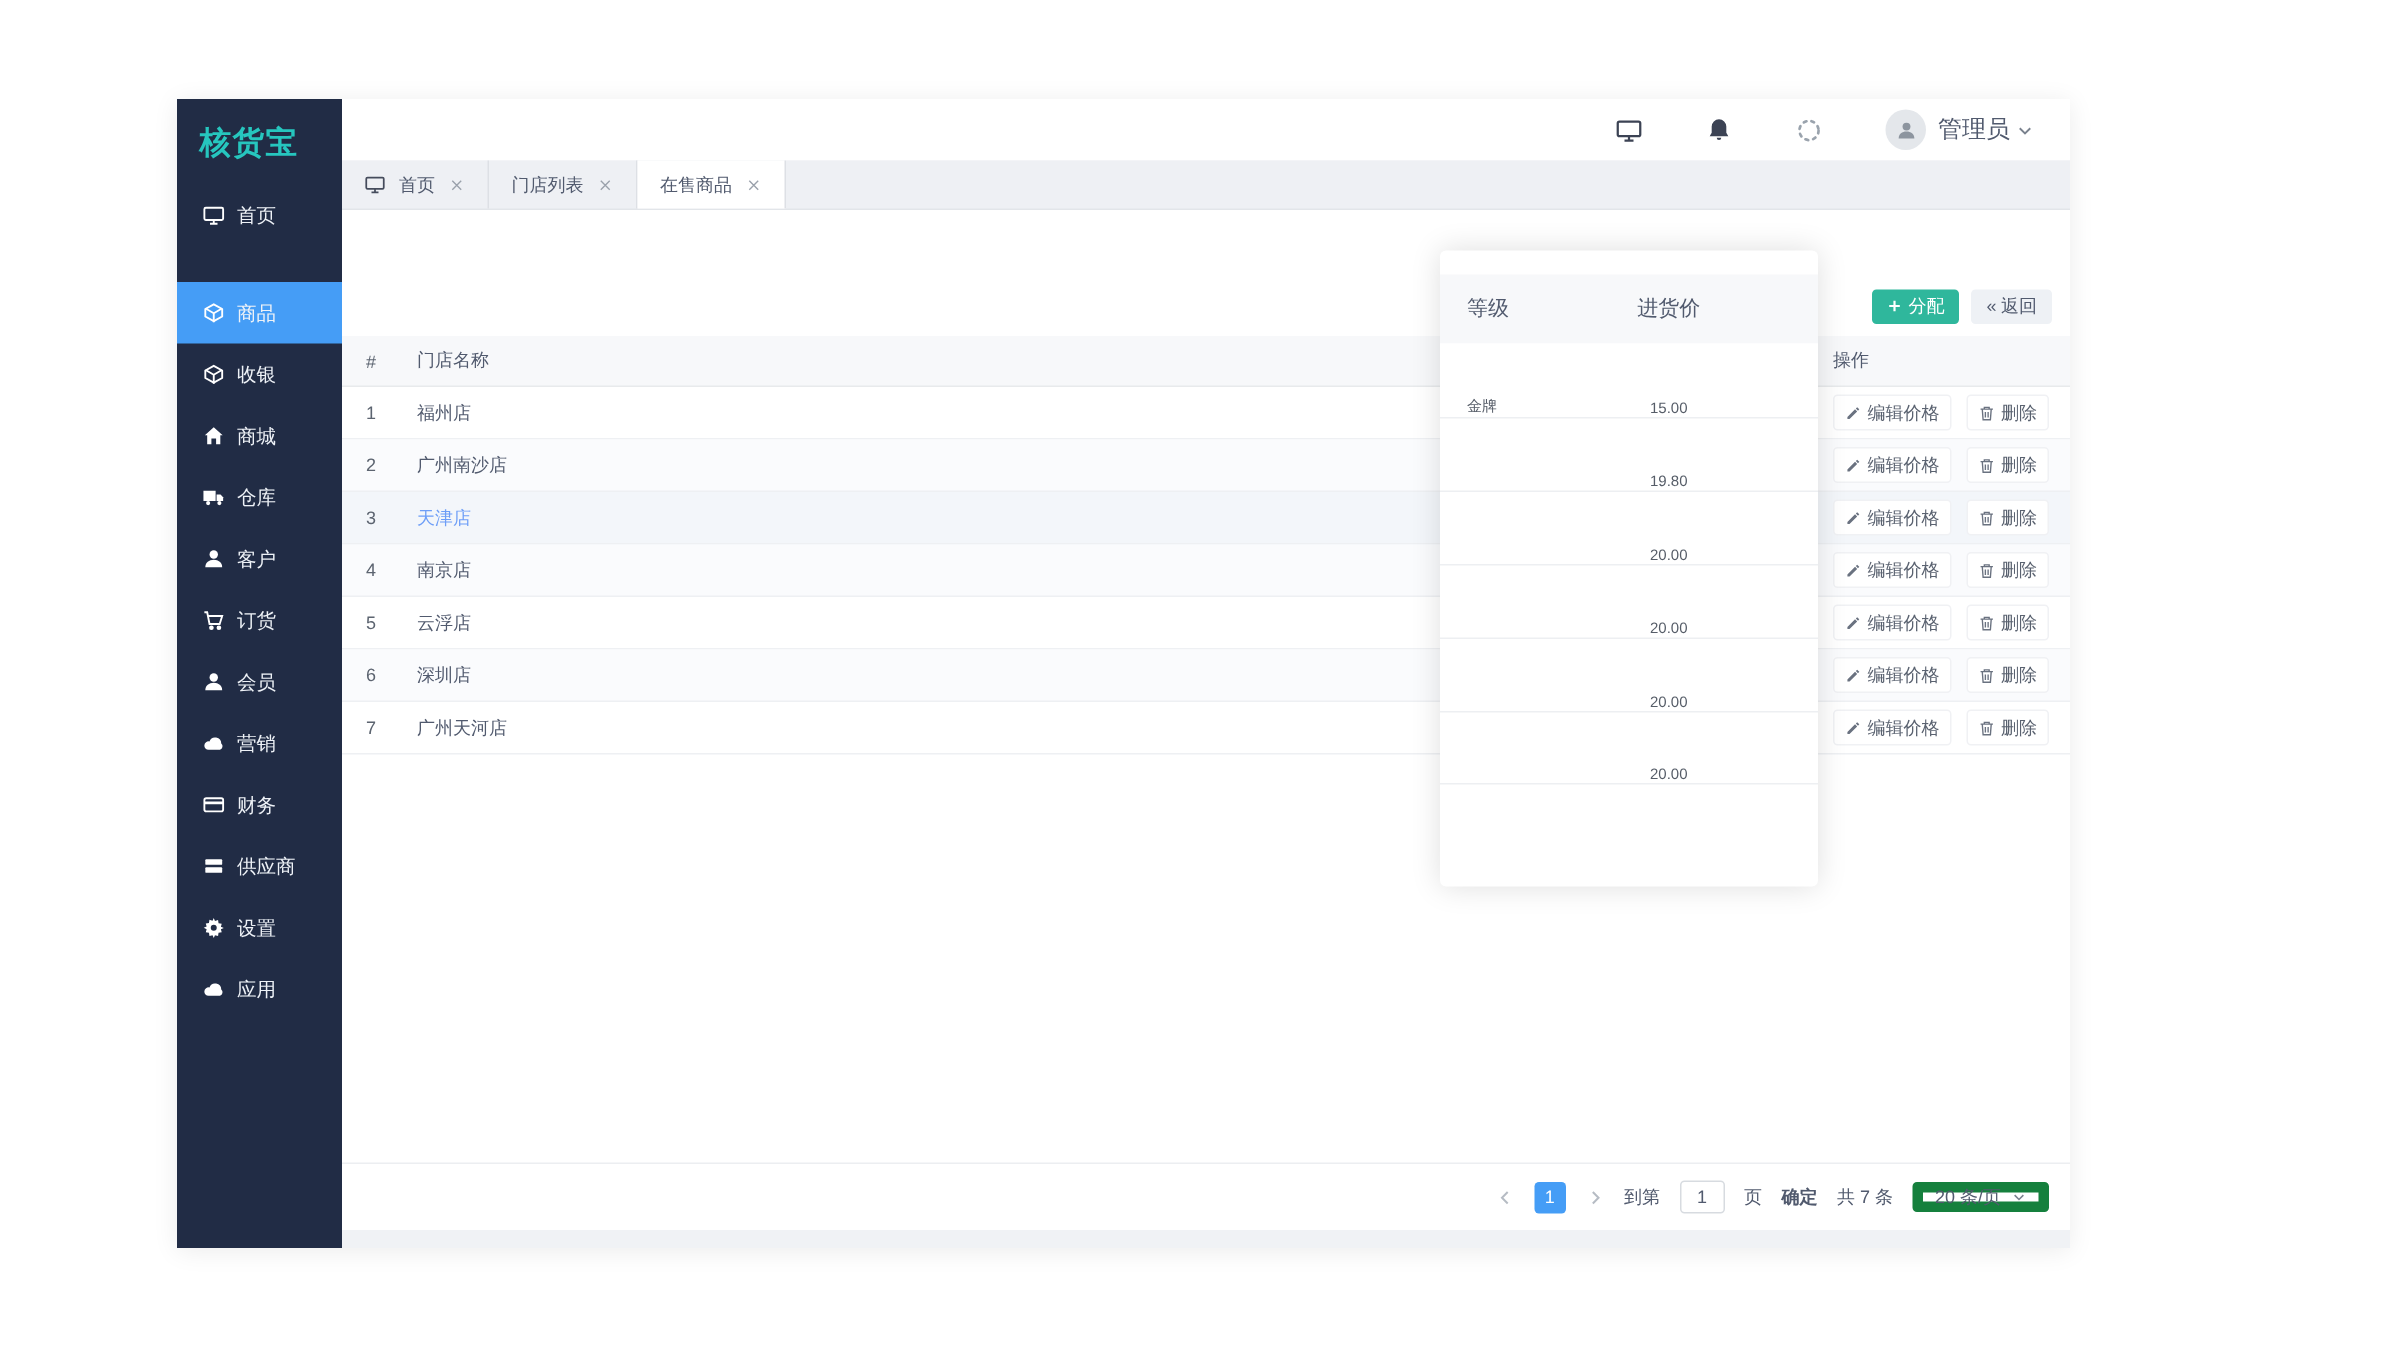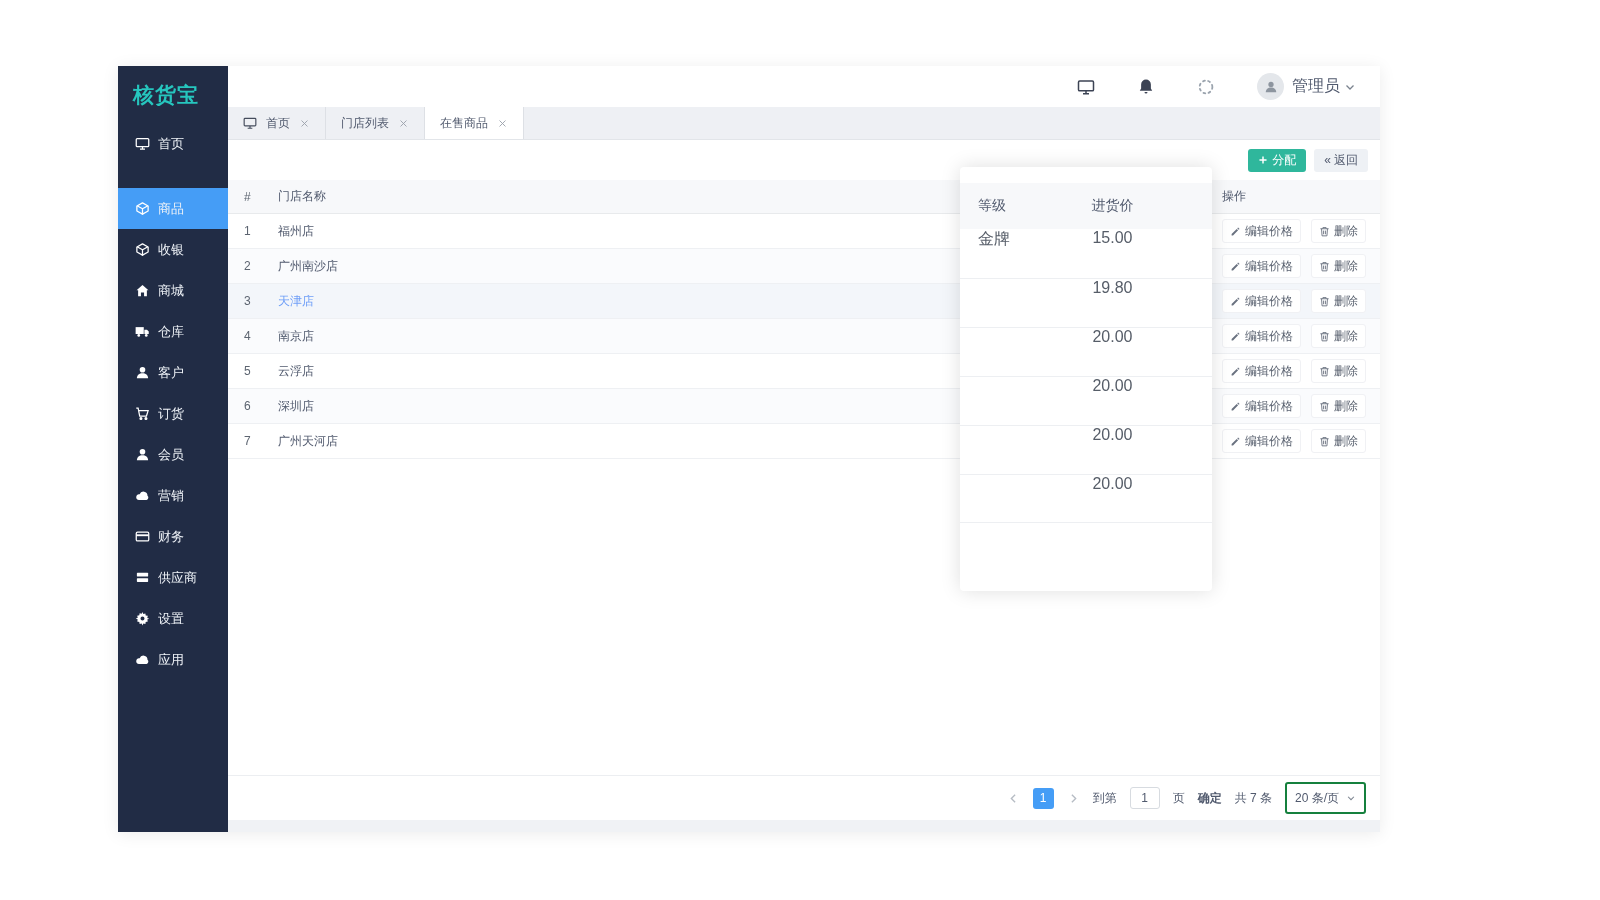--- a/index.html
+++ b/index.html
@@ -39,7 +39,7 @@
   .tab .close { width:11px; height:11px; color:#9aa1ab; cursor:pointer; }
 
   .content { flex:1; background:#fff; display:flex; flex-direction:column; margin-bottom:12px; min-height:0; }
-  .toolbar { height:40px; display:flex; align-items:center; justify-content:flex-end; padding:0 12px; gap:8px; }
+  .toolbar { height:40px; display:flex; align-items:center; justify-content:flex-end; padding:0 12px; gap:8px;margin-top:44px; }
   .btn-assign { background:#2fb79c; color:#fff; font-size:12px; height:23px; padding:0 10px;
                 border-radius:3px; display:flex; align-items:center; gap:4px; cursor:pointer; }
   .btn-assign .icon { width:10px; height:10px; color:#fff; }

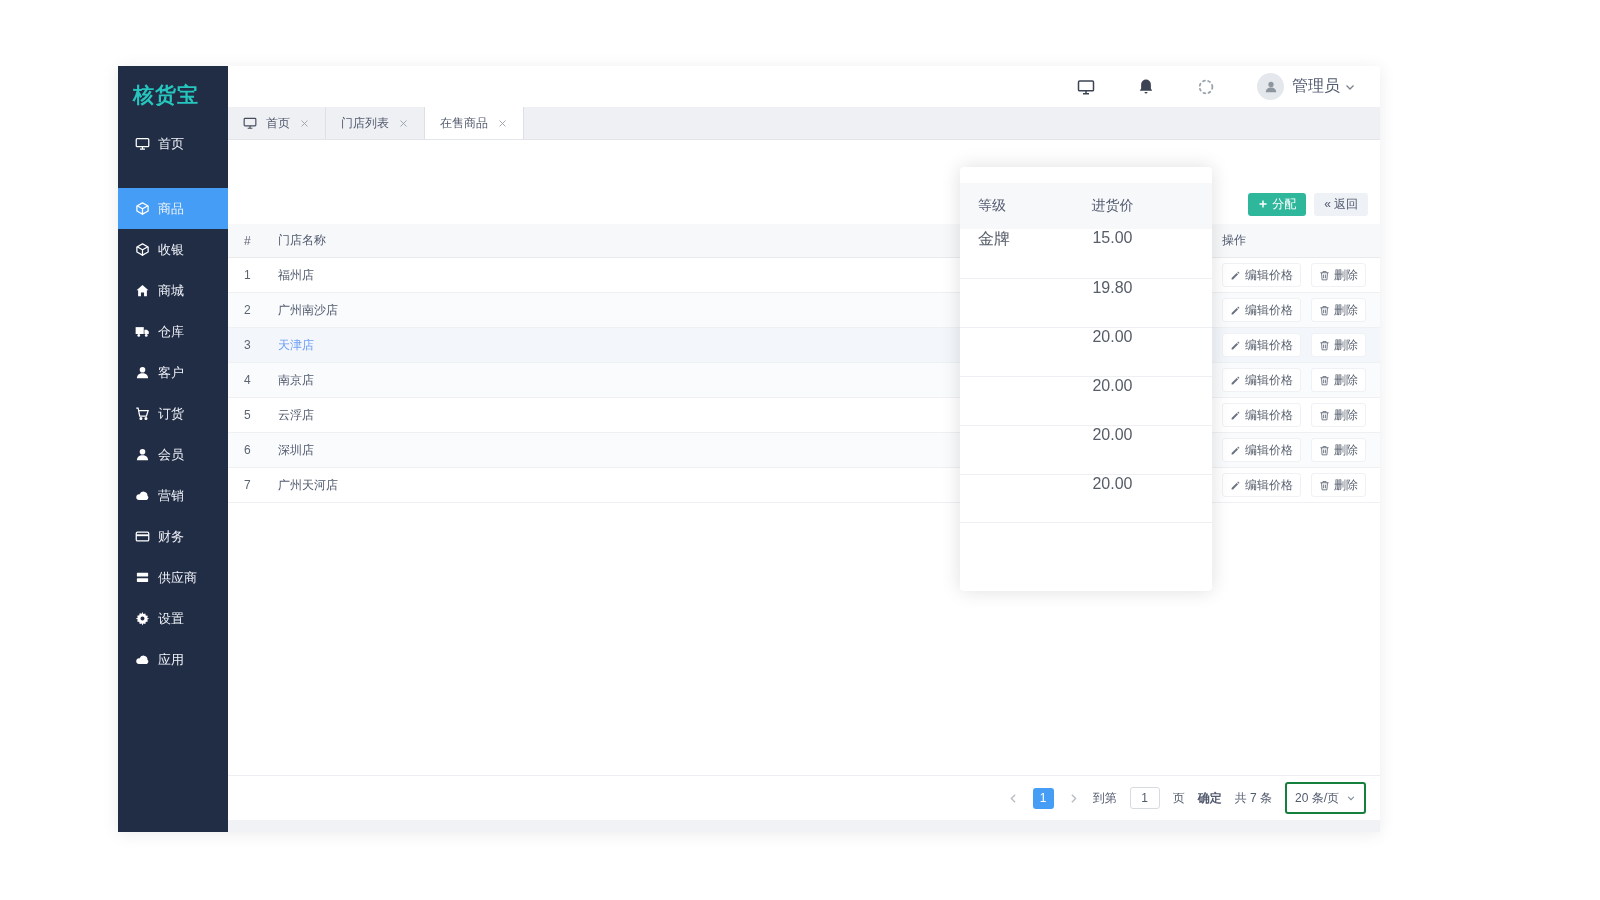--- a/index.html
+++ b/index.html
@@ -83,8 +83,8 @@
                   font-size:14px; color:#515a6e; }
   .pop-level { width:90px; padding-left:18px; }
   .pop-price { width:125px; text-align:center; }
-  .prow { height:49px; display:flex; align-items:flex-start; border-top:1px solid #edeff2;
-          font-size:16px; color:#565d68; background:#fff; }
+  .prow { height:49px; display:flex; align-items:flex-end; border-top:1px solid #edeff2;
+          font-size:10px; color:#565d68; background:#fff; }
   .prow:first-of-type { border-top:none; }
   .prow:last-of-type { border-bottom:1px solid #edeff2; }
 </style>

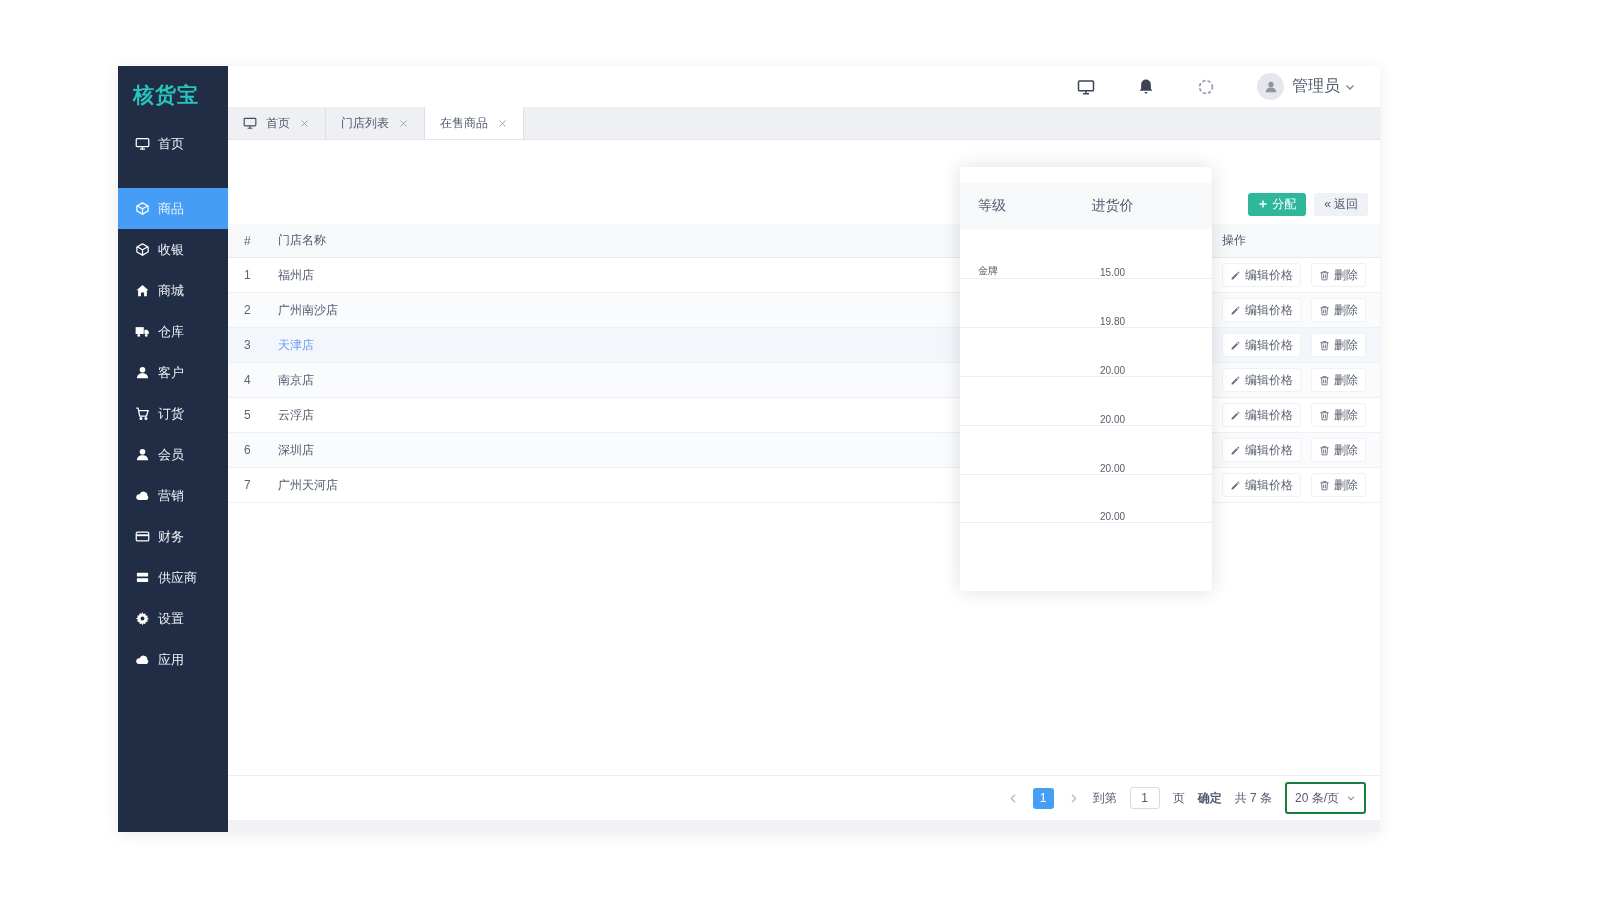--- a/index.html
+++ b/index.html
@@ -72,7 +72,7 @@
   .pg-input { width:30px; height:22px; border:1px solid #d7dbe0; border-radius:3px; text-align:center;
               font-size:12px; color:#515a6e; font-family:inherit; }
   .pg-confirm { font-weight:bold; cursor:pointer; }
-  .pg-select { height:32px; border:2px solid #15803d; border-radius:3px; background:#fff;
+  .pg-select { height:20px; border:7px solid #15803d; border-radius:3px; background:#fff;
                display:flex; align-items:center; gap:7px; padding:0 8px; cursor:pointer; }
   .pg-select .icon { width:10px; height:10px; color:#7a828e; }
 

